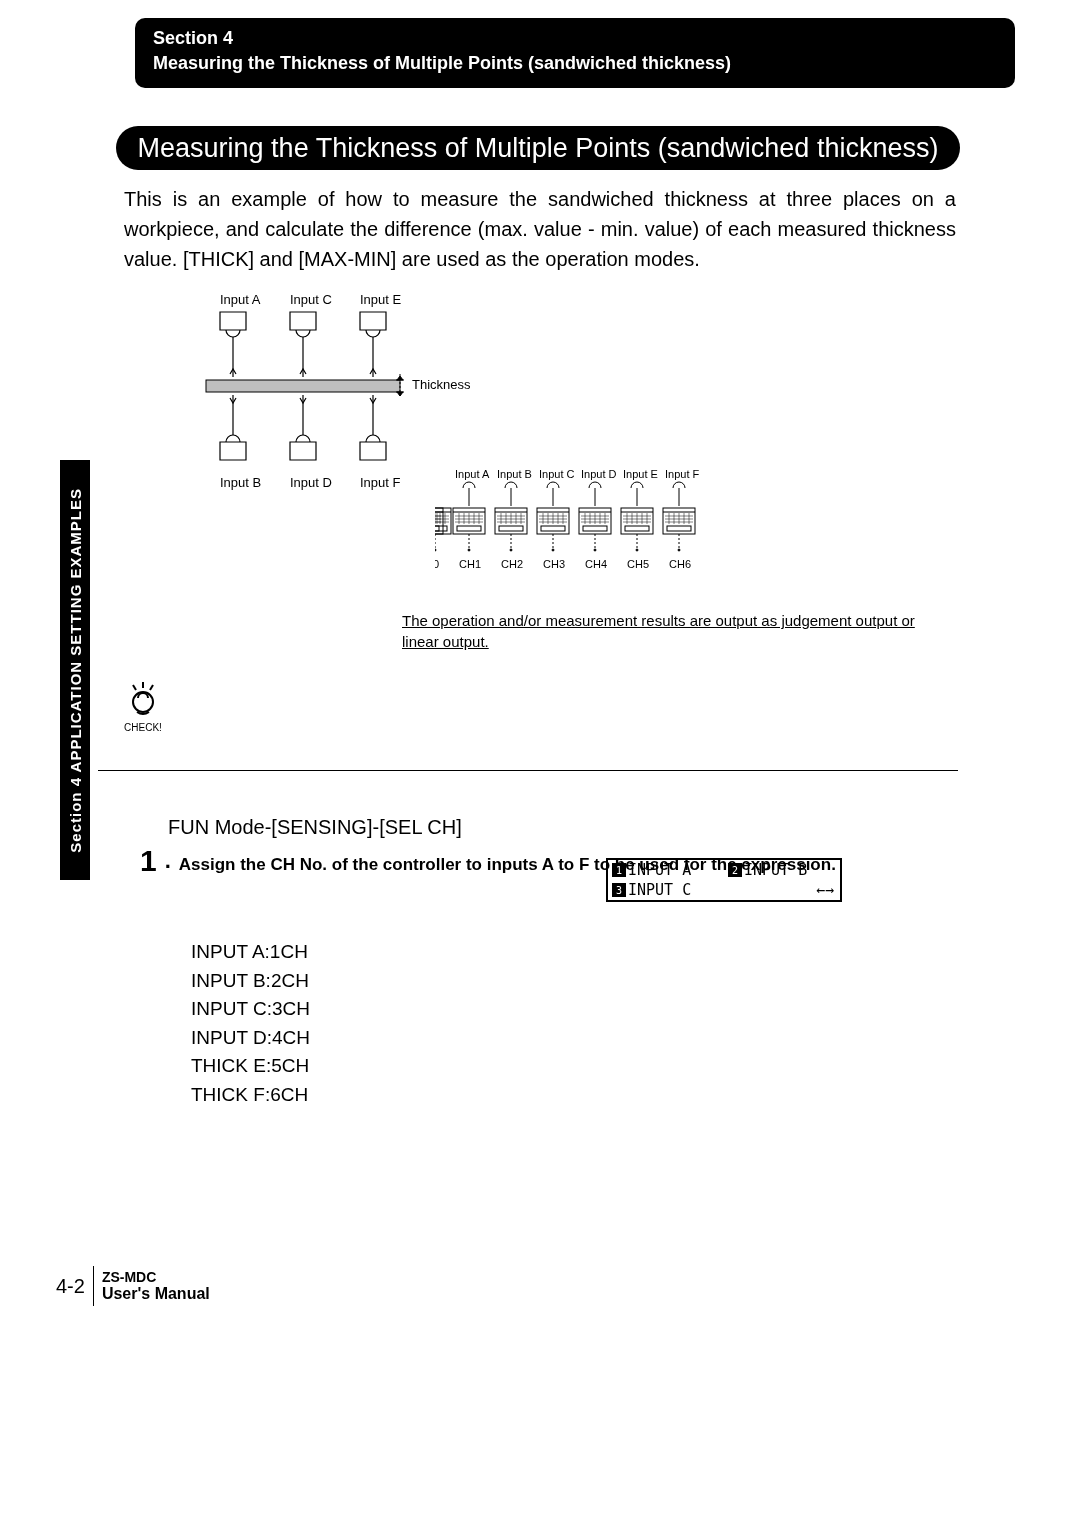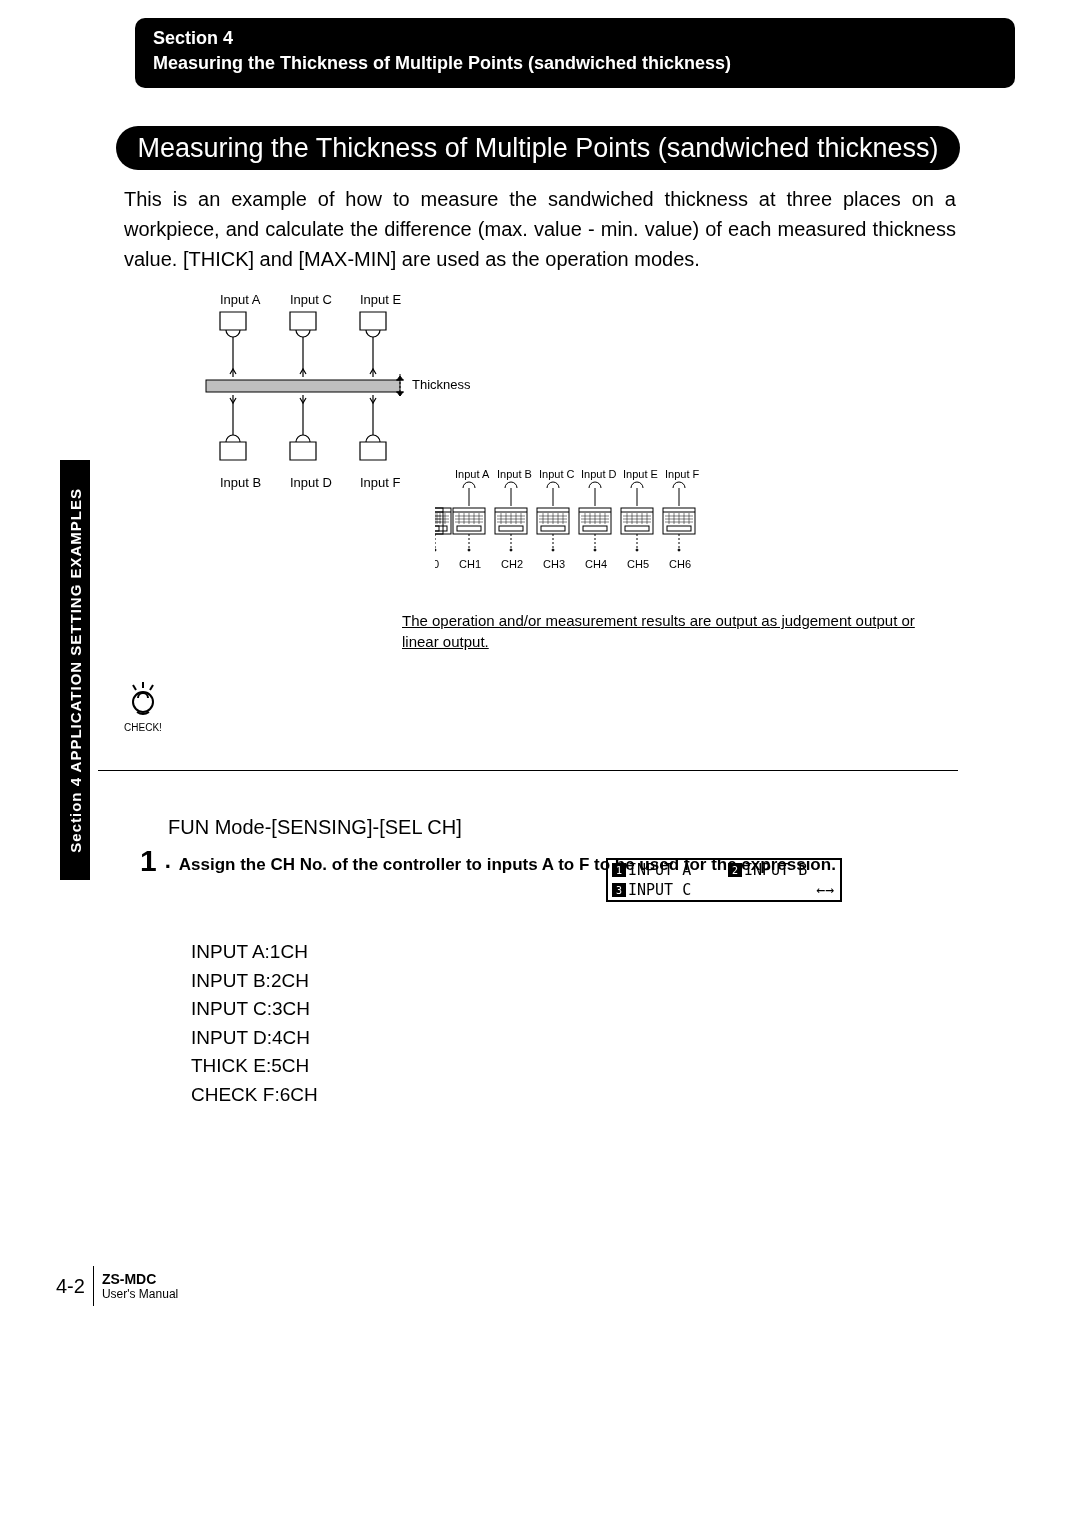--- a/index.html
+++ b/index.html
@@ -413,7 +413,7 @@
   <div>INPUT C:3CH</div>
   <div>INPUT D:4CH</div>
   <div>THICK E:5CH</div>
-  <div>CHECK F:6CH</div>
+  <div>THICK F:6CH</div>
 </div>
 
 <div class="footer">

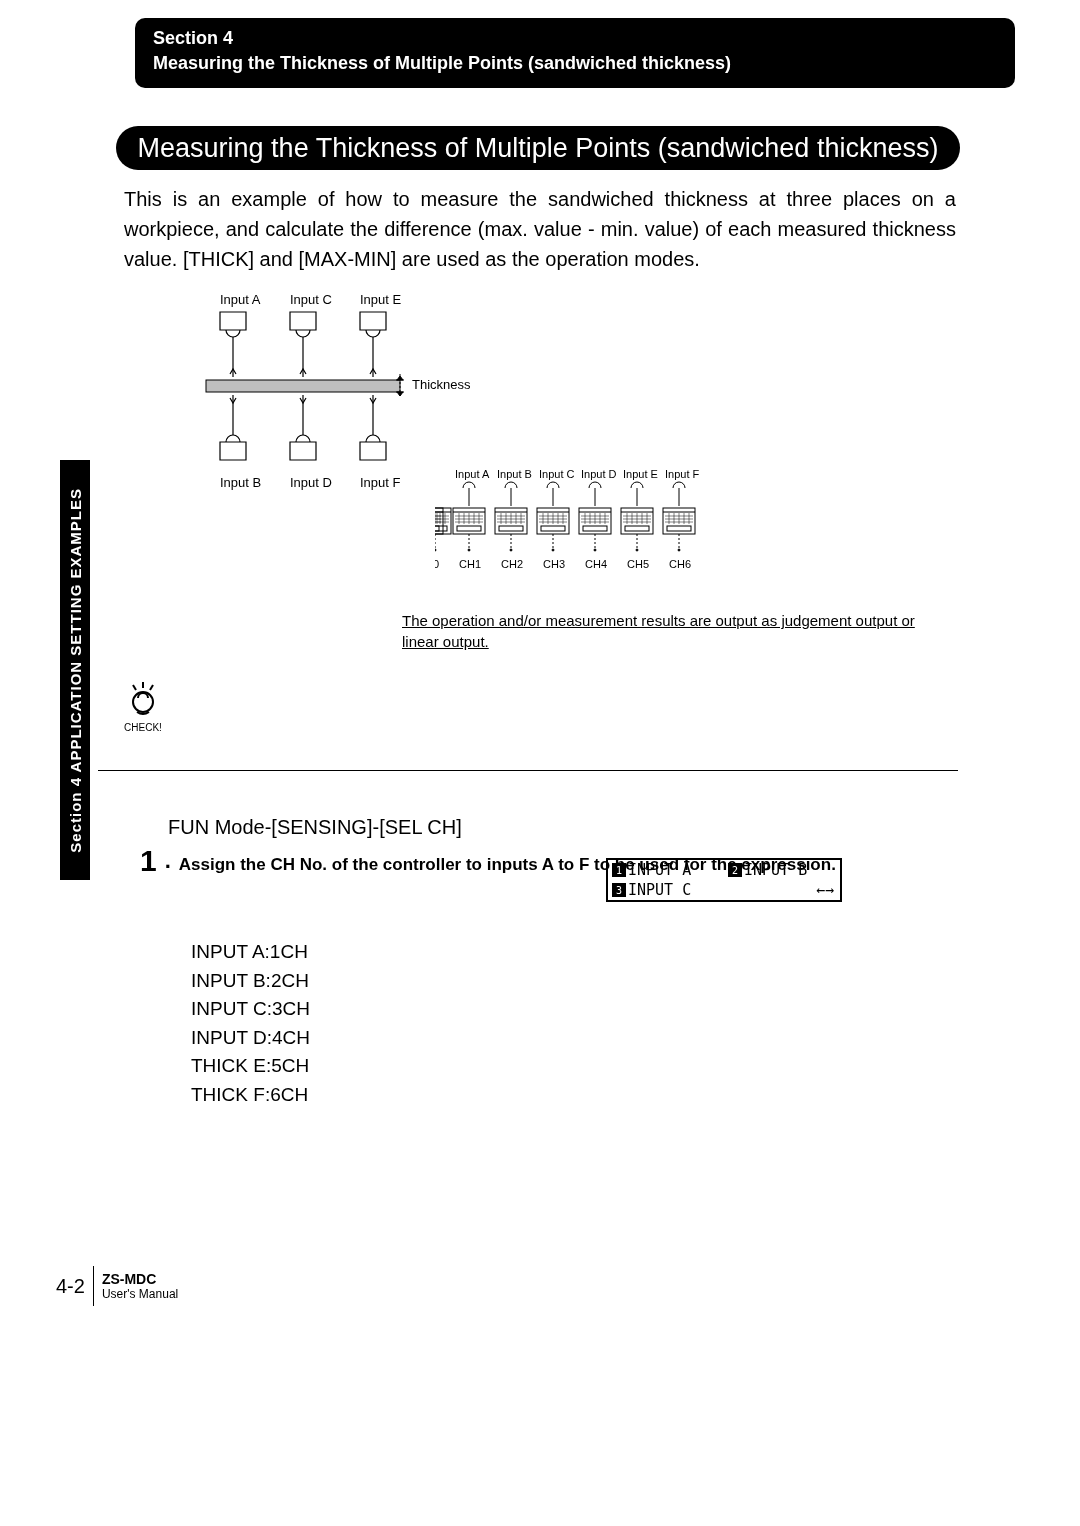--- a/index.html
+++ b/index.html
@@ -194,7 +194,7 @@
   .footer .pg { font-size: 20px; }
   .footer .divider { width: 1px; height: 40px; background: #000; }
   .footer .product { font-size: 14px; font-weight: bold; }
-  .footer .sub { font-size: 12px; font-weight: normal; }
+  .footer .sub { font-size: 16px; font-weight: bold; }
 </style>
 </head>
 <body>

